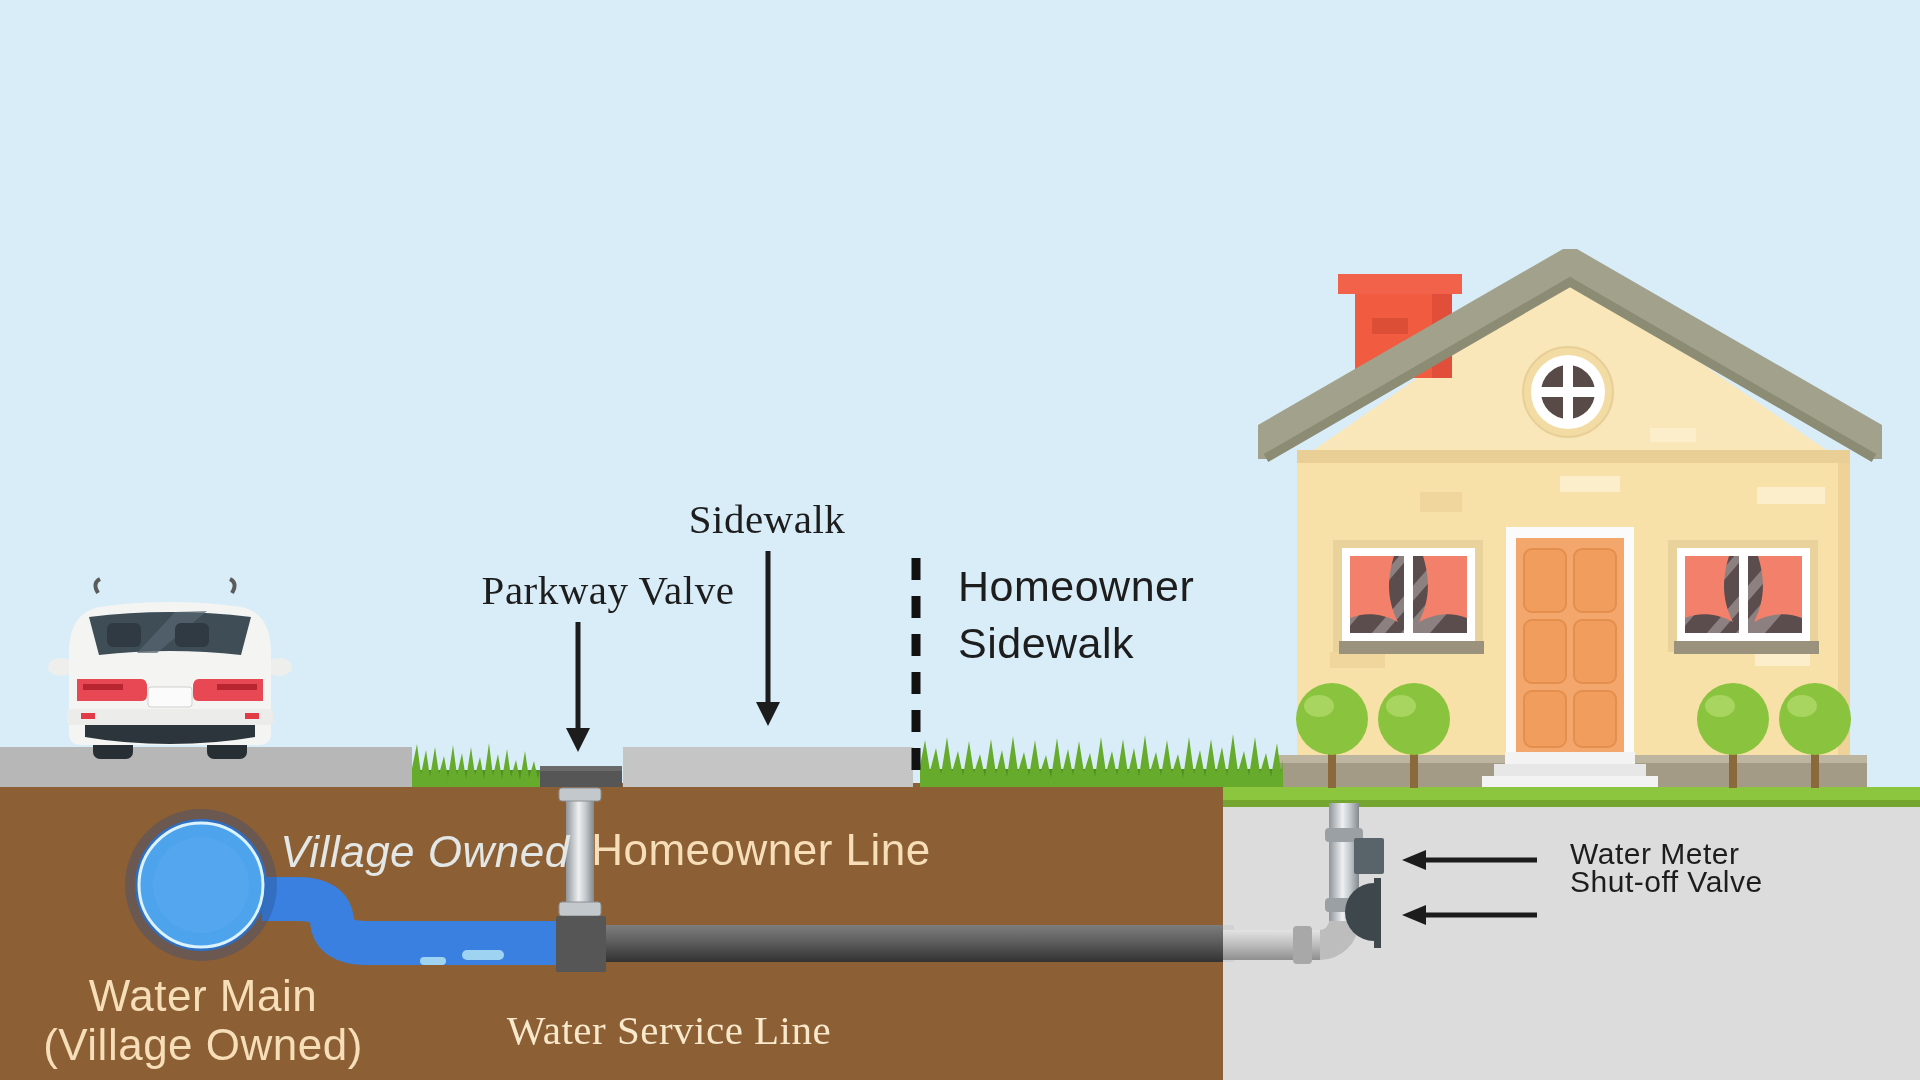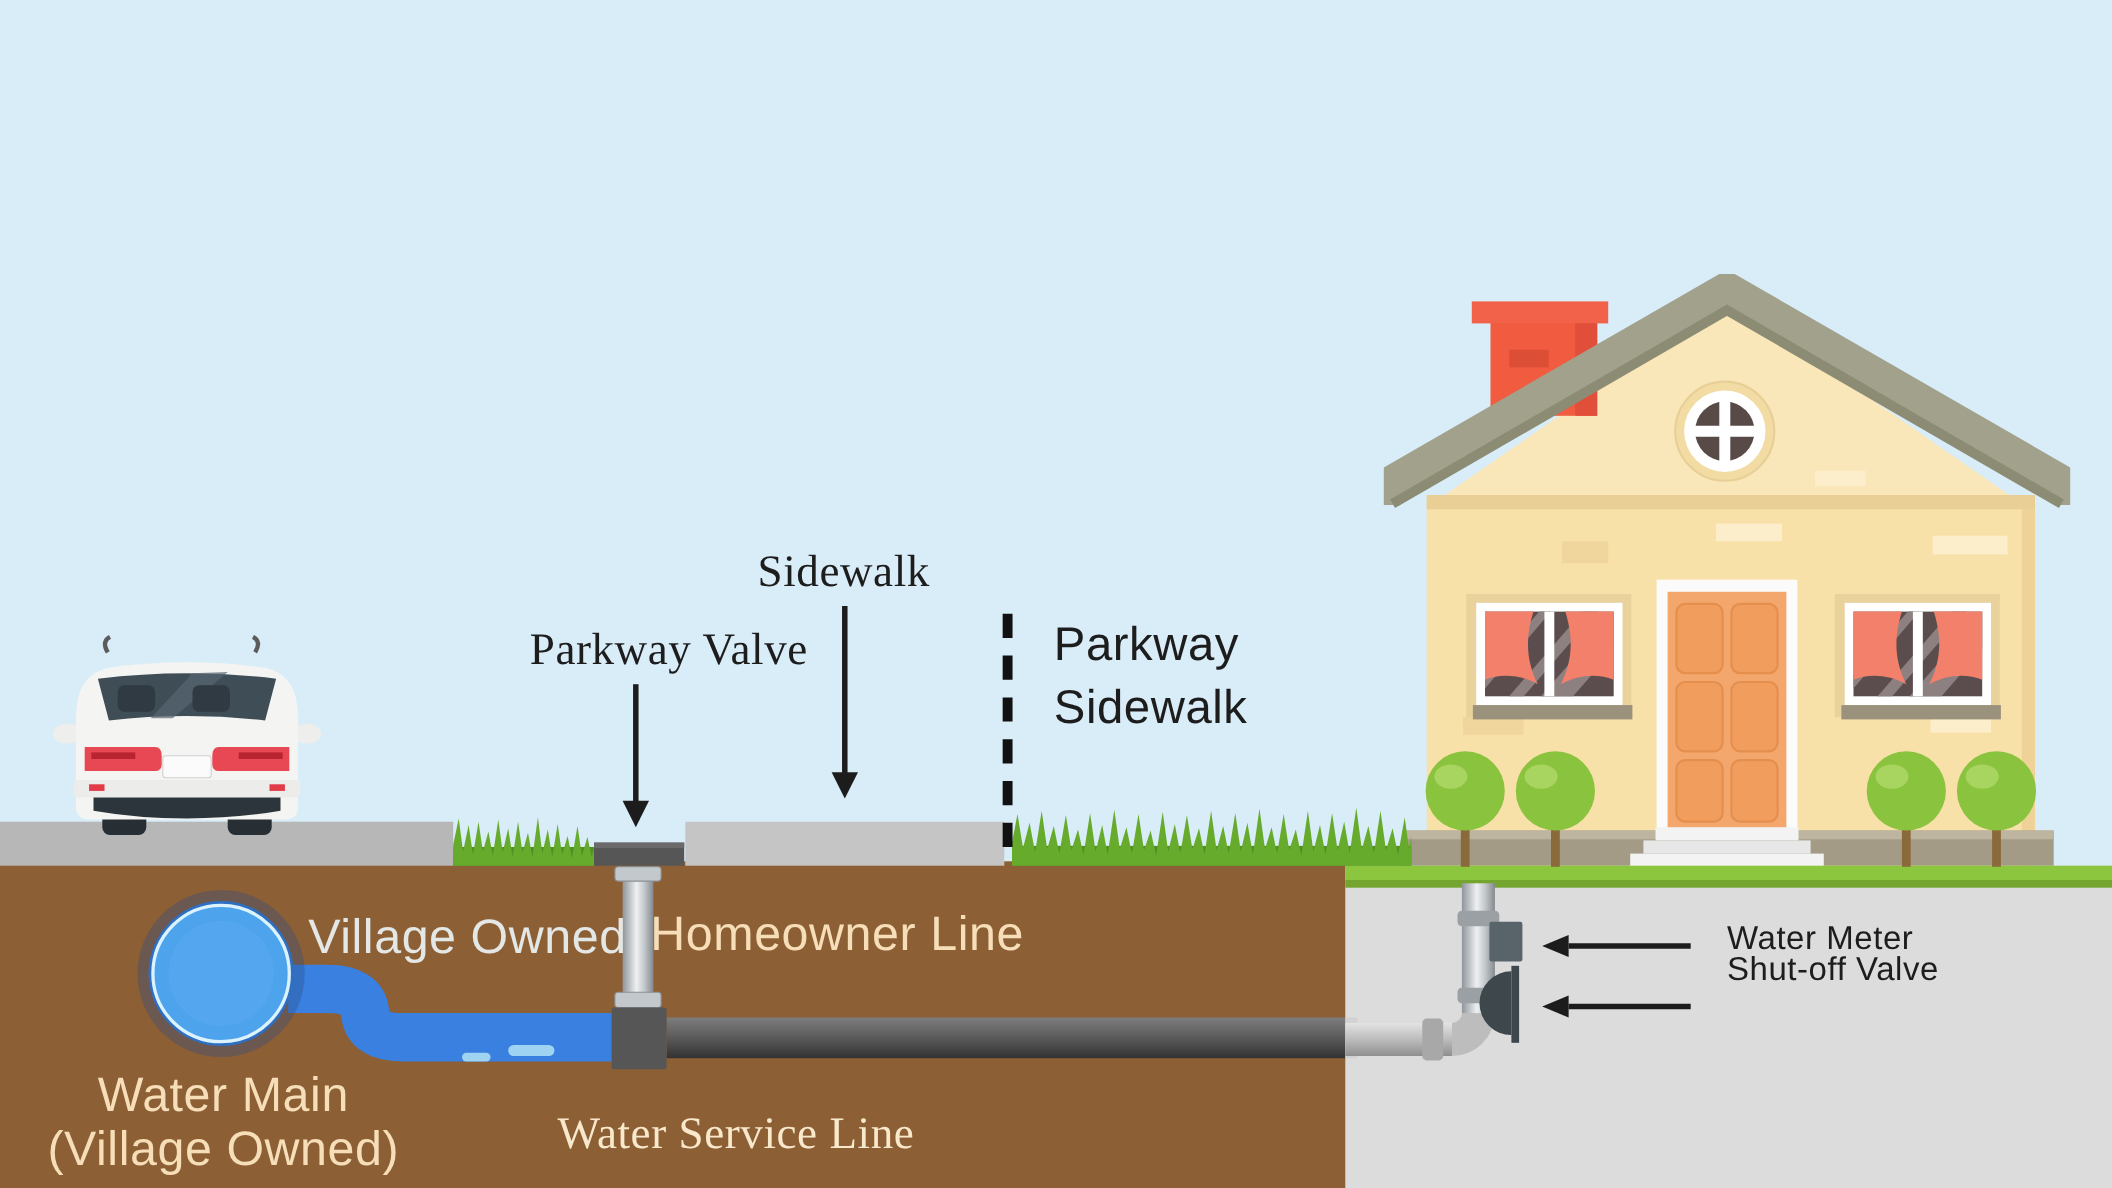--- a/index.html
+++ b/index.html
@@ -279,7 +279,7 @@
 <div class="label centered lbl-45" style="left:767px;top:497px;">Sidewalk</div>
 <div class="label centered lbl-45" style="left:608px;top:568px;">Parkway Valve</div>
 <div class="label lbl-43 two-line" style="left:958px;top:558px;">
-  <span>Parkway</span>
+  <span>Homeowner</span>
   <span>Sidewalk</span>
 </div>
 <div class="label centered lbl-44 whiteish" style="left:425px;top:828px;">Village Owned</div>

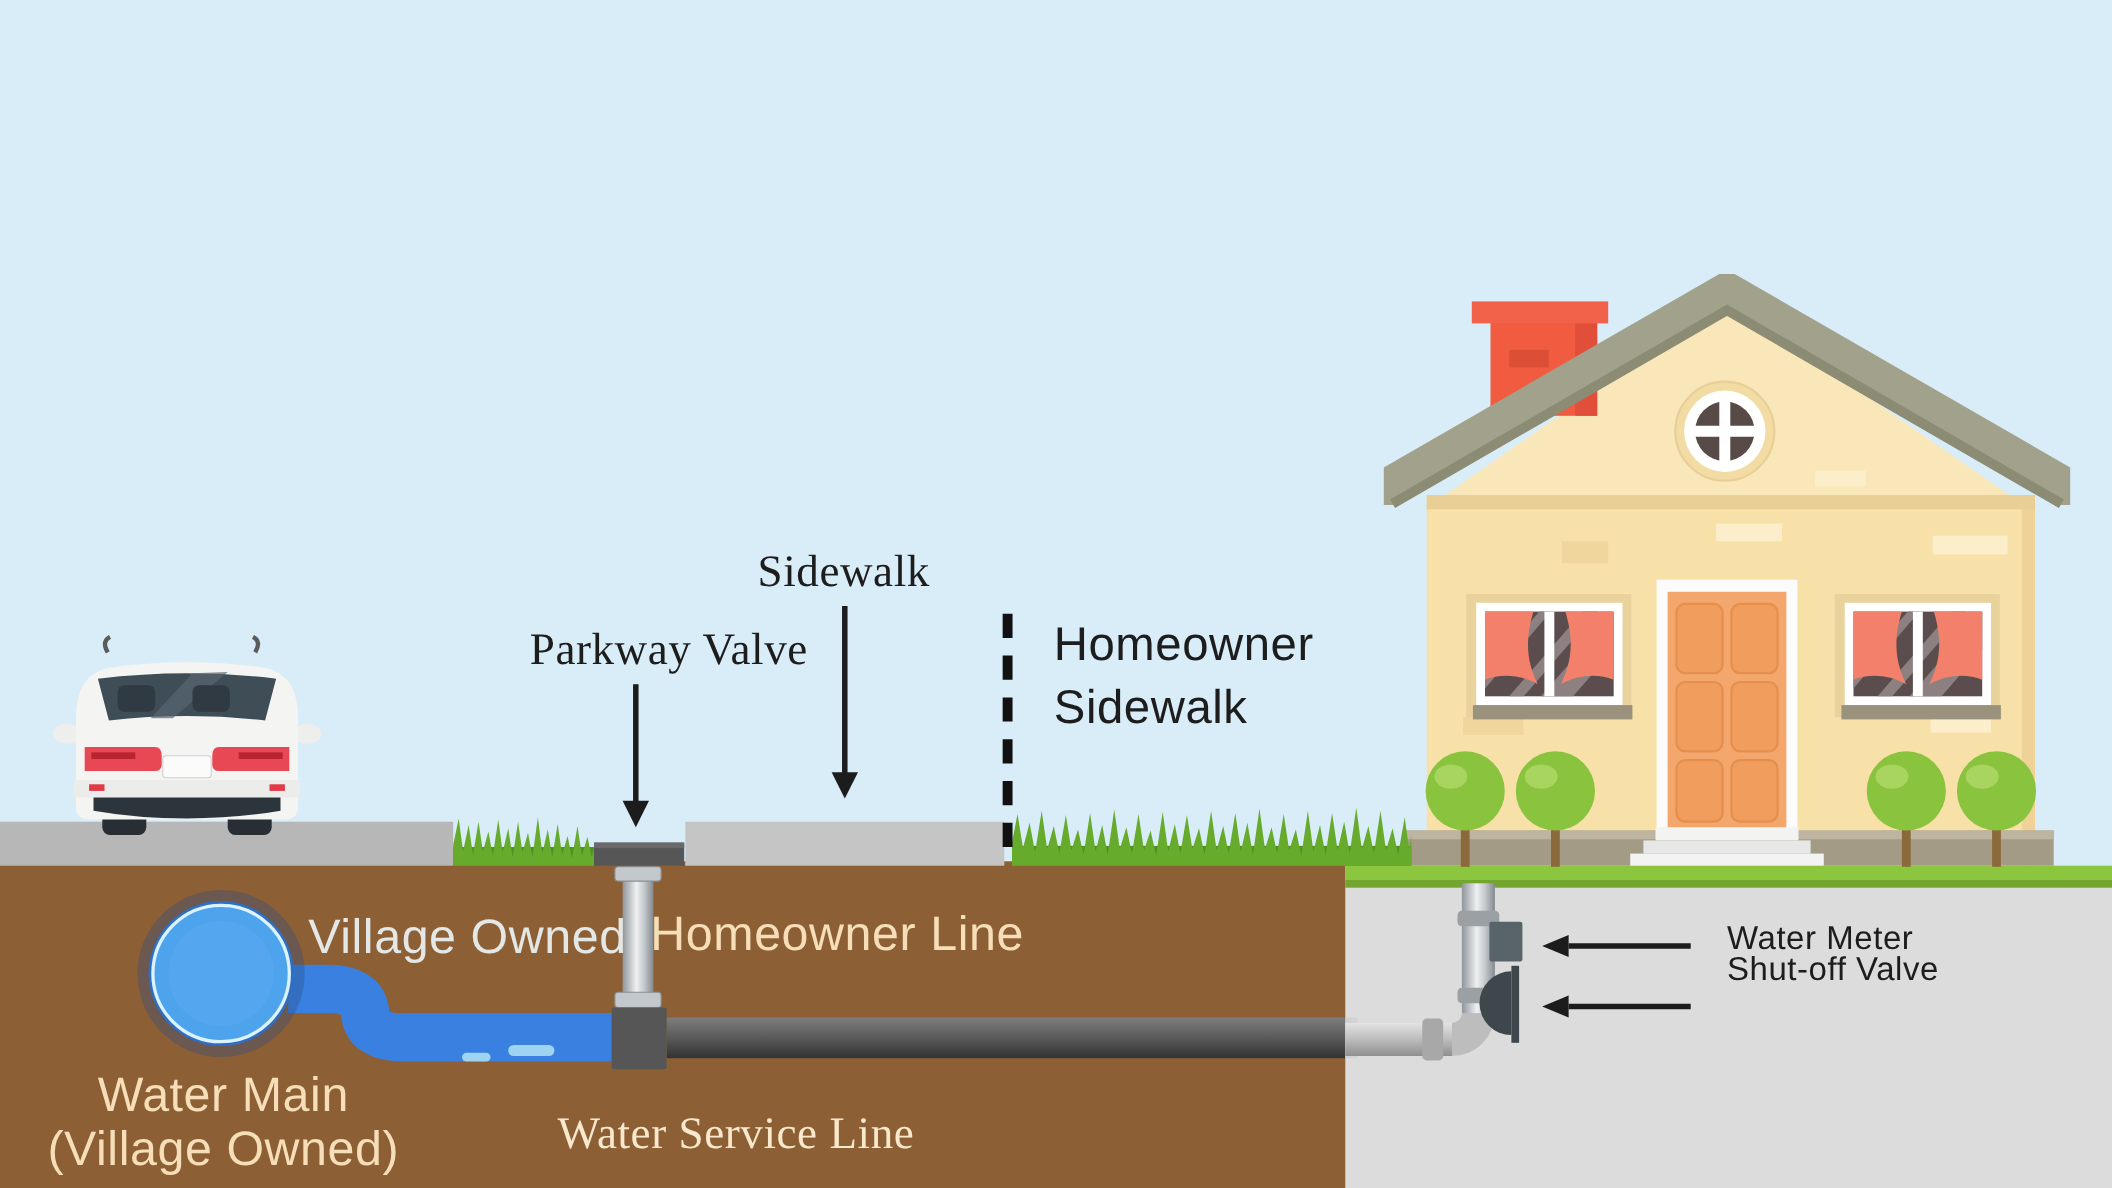--- a/index.html
+++ b/index.html
@@ -20,7 +20,7 @@
   .lbl-42{font-size:30px;}
   .cream{color:var(--text-cream,#f6deb8);}
   .creamy2{color:#f8e8cc;}
-  .whiteish{color:var(--text-white,#e3e7e5);}
+  .whiteish{color:var(--text-white,#e3e7e5);font-style:italic;}
   .two-line span{display:block;}
   .wm-lines{line-height:49px;}
   

